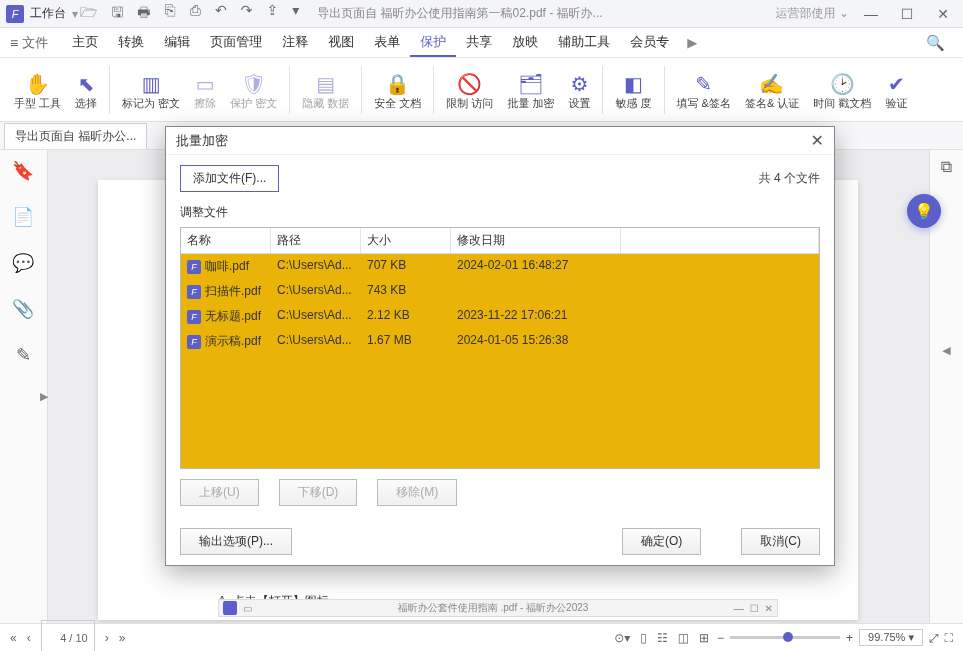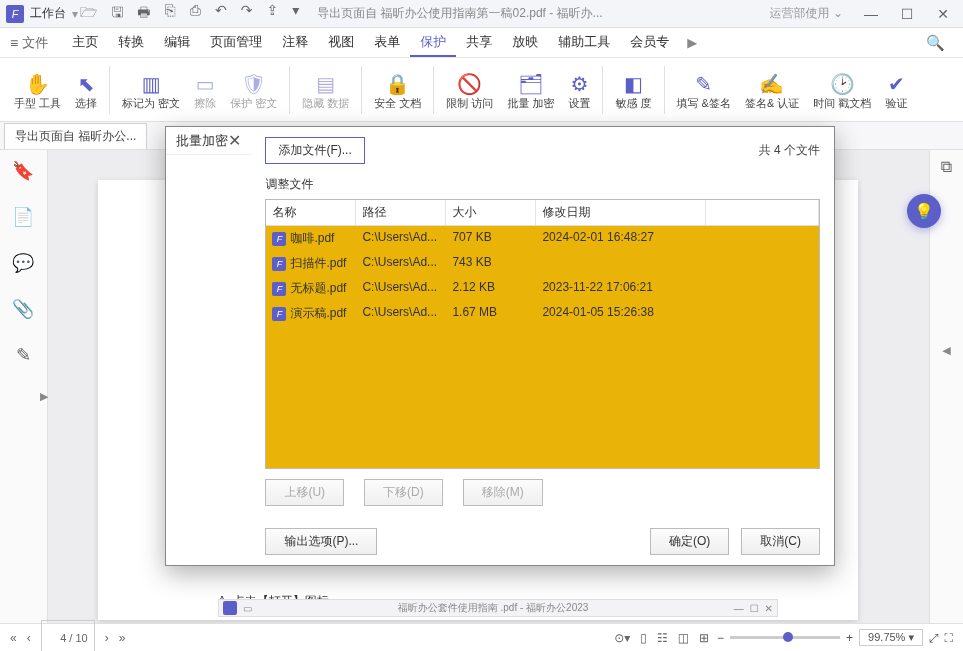--- a/index.html
+++ b/index.html
@@ -11,7 +11,7 @@
 .titlebar .qat span{cursor:pointer;font-size:14px}
 .titlebar .doctitle{flex:1;text-align:left;color:#888;font-size:12px;padding-left:18px;overflow:hidden;white-space:nowrap}
 .titlebar .right{display:flex;gap:8px;align-items:center;color:#666}
-.titlebar .right .dept{color:#999;font-size:12px;margin-right:6px}
+.titlebar .right .dept{color:#999;font-size:12px;}
 .titlebar .right .wbtn{width:28px;text-align:center;font-size:14px;cursor:pointer}
 .menubar{height:30px;display:flex;align-items:center;padding:0 10px;font-size:13px;color:#333;border-bottom:1px solid #e8e8e8;gap:4px}
 .menubar .file{display:flex;align-items:center;gap:4px;margin-right:10px;color:#666}

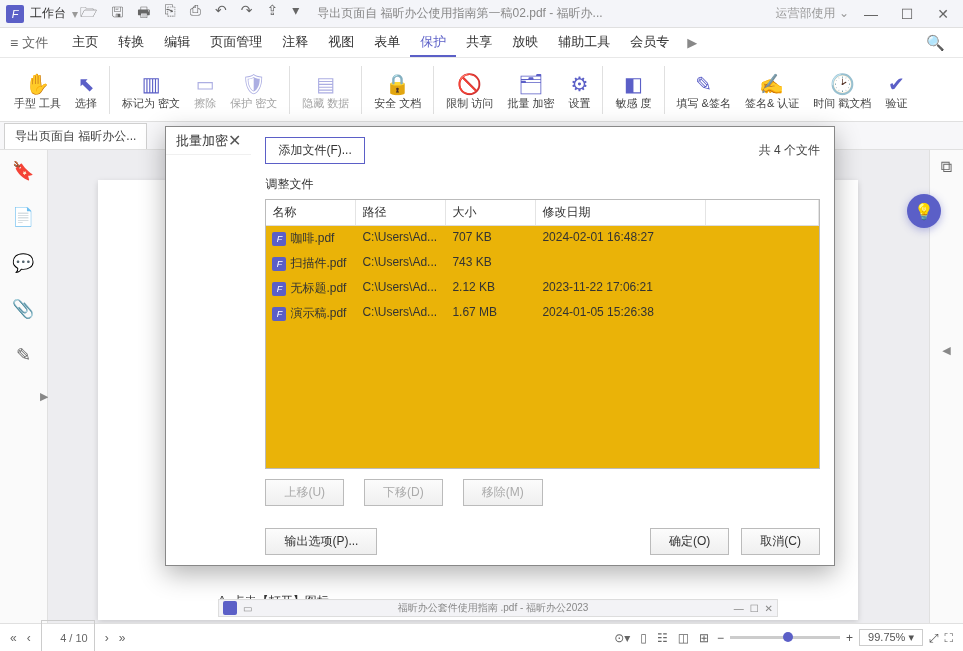--- a/index.html
+++ b/index.html
@@ -47,7 +47,7 @@
 .statusbar .zslider{width:110px;height:3px;background:#ccc;position:relative}
 .statusbar .zslider::after{content:"";position:absolute;left:48%;top:-4px;width:10px;height:10px;background:#5b5fc7;border-radius:50%}
 .statusbar .zbox{border:1px solid #ccc;padding:1px 8px;font-size:11px}
-.dialog{position:absolute;left:165px;top:126px;width:670px;height:440px;background:#fff;border:1px solid #888;box-shadow:0 8px 24px rgba(0,0,0,.3);z-index:100;display:flex;flex-direction:row}
+.dialog{position:absolute;left:165px;top:126px;width:670px;height:440px;background:#fff;border:1px solid #888;box-shadow:0 8px 24px rgba(0,0,0,.3);z-index:100;display:flex;flex-direction:column}
 .dialog .dtitle{height:28px;display:flex;align-items:center;padding:0 10px;font-size:13px;color:#333;border-bottom:1px solid #f0f0f0}
 .dialog .dtitle .close{margin-left:auto;font-size:16px;cursor:pointer;color:#555}
 .dialog .dbody{flex:1;padding:10px 14px;display:flex;flex-direction:column;font-size:12px;color:#333}

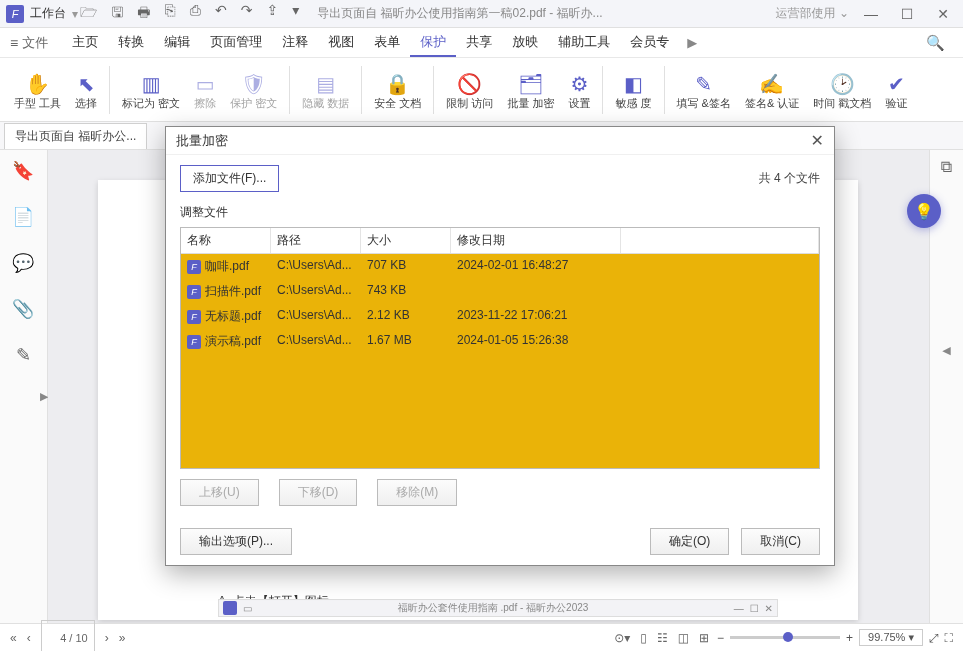--- a/index.html
+++ b/index.html
@@ -70,7 +70,7 @@
 .dialog .dbtn{border:1px solid #bbb;background:linear-gradient(#fcfcfc,#efefef);padding:4px 18px;font-size:12px;cursor:pointer;color:#333}
 .dialog .dbtn.disabled{color:#aaa}
 .dialog .footer{display:flex;margin-top:22px;align-items:center}
-.dialog .footer .right{margin-left:auto;display:flex;gap:12px}
+.dialog .footer .right{margin-left:auto;display:flex;gap:40px}
 </style>
 </head>
 <body>

